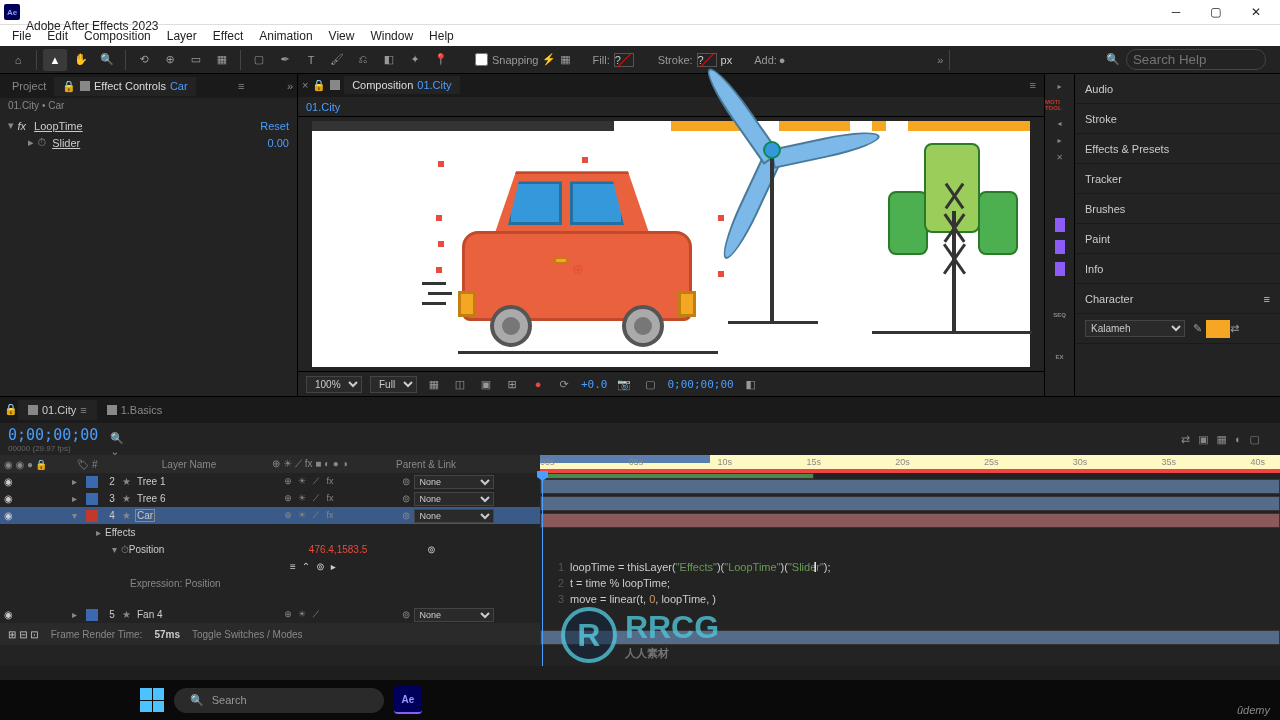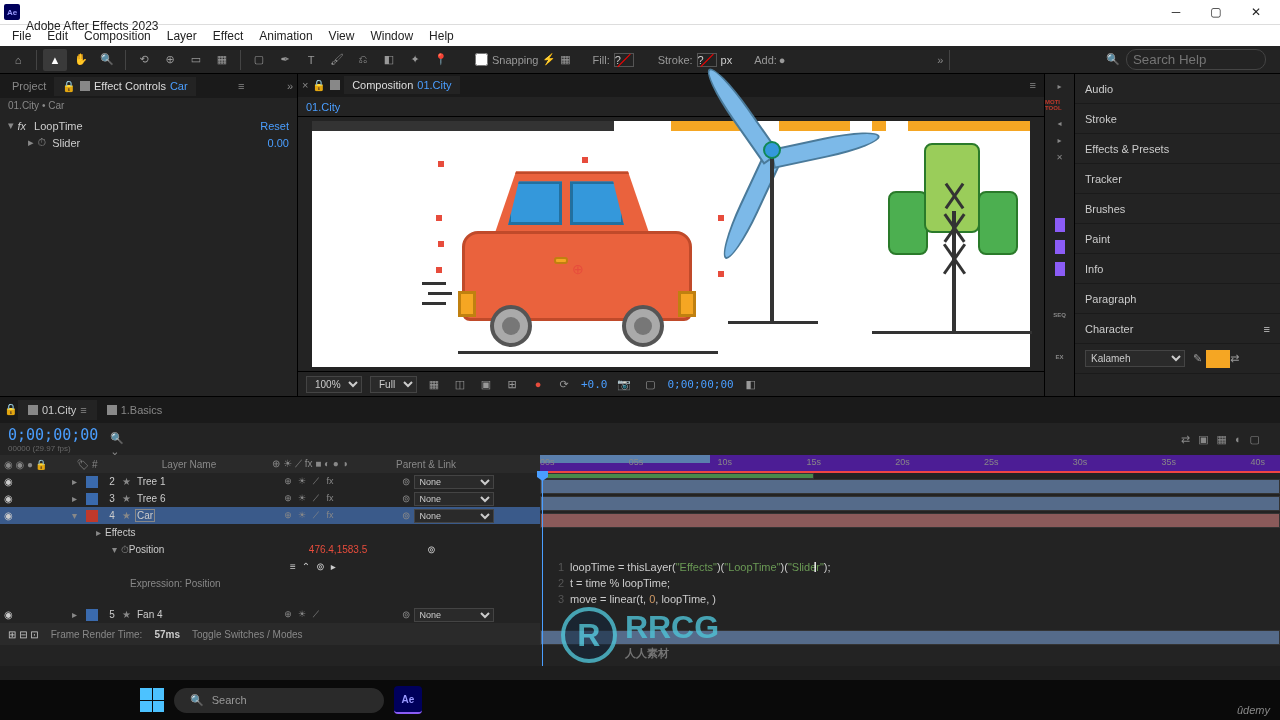--- a/index.html
+++ b/index.html
@@ -46,7 +46,7 @@
 .effect-controls { padding: 4px 0; }
 .effect-row { display: flex; align-items: center; padding: 2px 8px; font-size: 11px; }
 .effect-row .fx { color: #ccc; margin-right: 8px; font-style: italic; }
-.effect-row .name { flex: 1; }
+.effect-row .name { flex: 1; text-decoration: underline; }
 .effect-row .reset { color: #4a9eff; cursor: pointer; }
 .effect-row .value { color: #4a9eff; }
 .effect-row .twirl { color: #888; margin-right: 4px; cursor: pointer; }

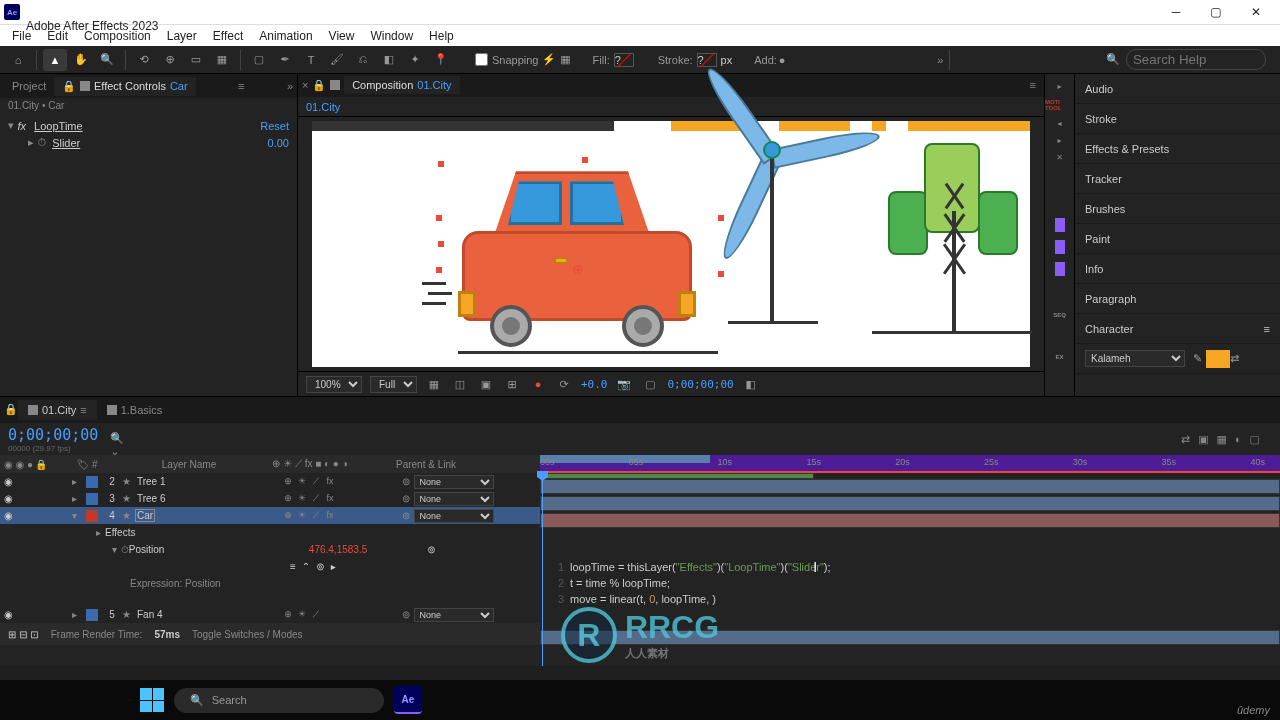--- a/index.html
+++ b/index.html
@@ -409,7 +409,6 @@
     <div class="panel-row">Brushes</div>
     <div class="panel-row">Paint</div>
     <div class="panel-row">Info</div>
-    <div class="panel-row">Paragraph</div>
     <div class="panel-row">
       <span>Character</span>
       <span style="margin-left:auto">≡</span>

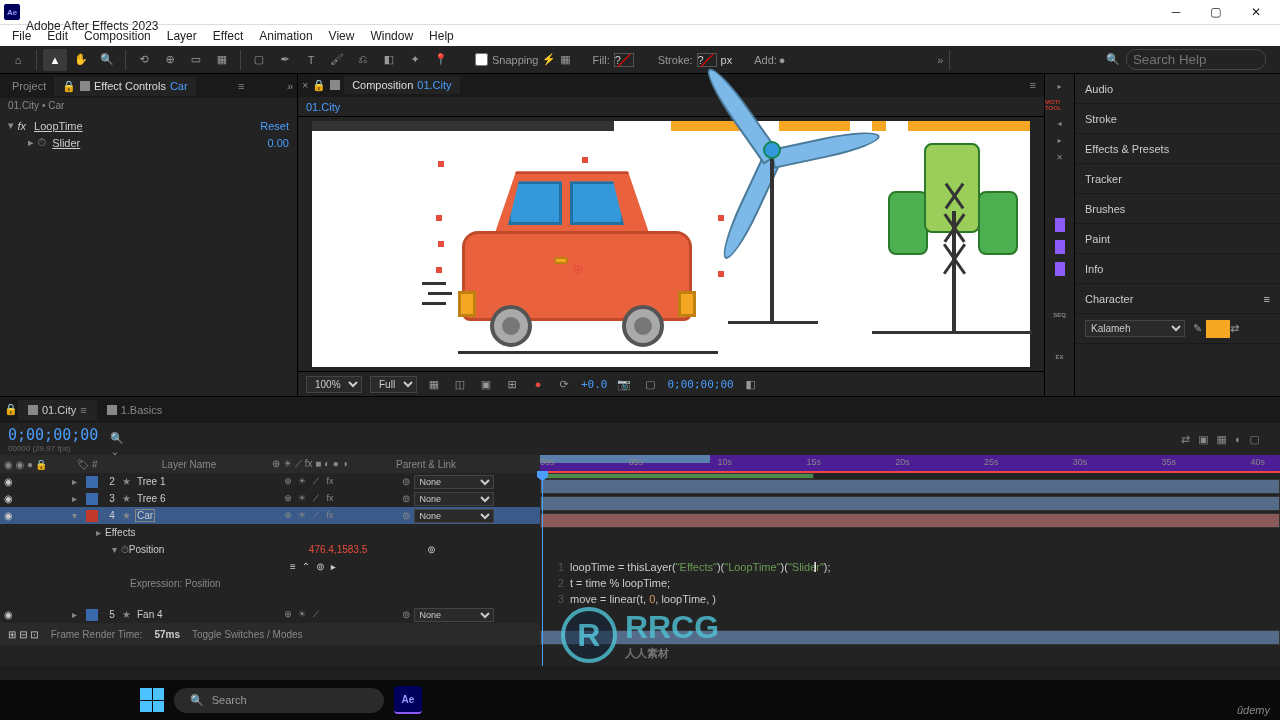--- a/index.html
+++ b/index.html
@@ -128,7 +128,7 @@
 .tl-footer .toggle { color: #888; }
 
 
-.tl-ruler { height: 18px; background: #4c1d95; position: relative; border-bottom: 2px solid #ef4444; }
+.tl-ruler { height: 18px; background: #fef9c3; position: relative; border-bottom: 4px solid #ef4444; }
 .tl-ruler .tick { position: absolute; top: 2px; font-size: 9px; color: #888; }
 .tl-workarea { position: absolute; top: 0; height: 8px; background: #5a7fad; }
 .tl-cti { position: absolute; top: 0; bottom: 0; width: 1px; background: #4a9eff; z-index: 10; }

